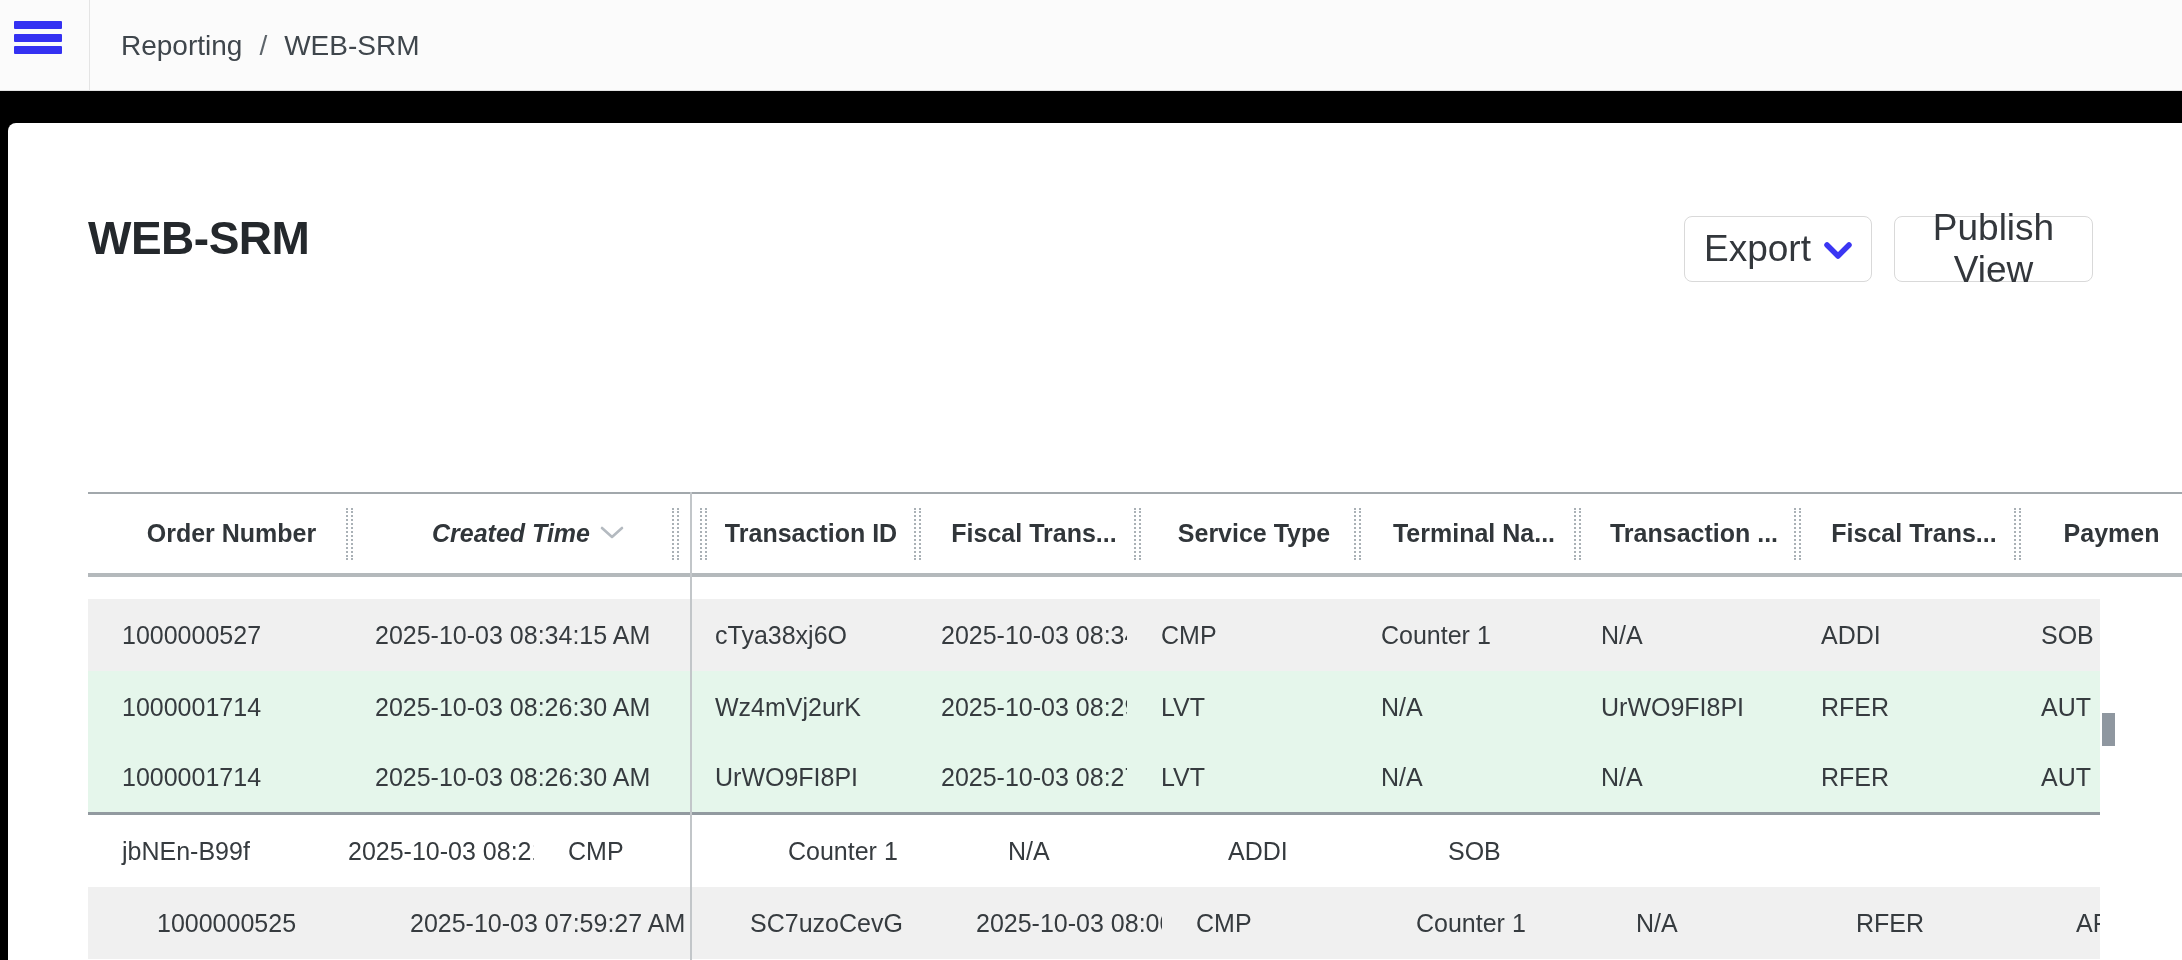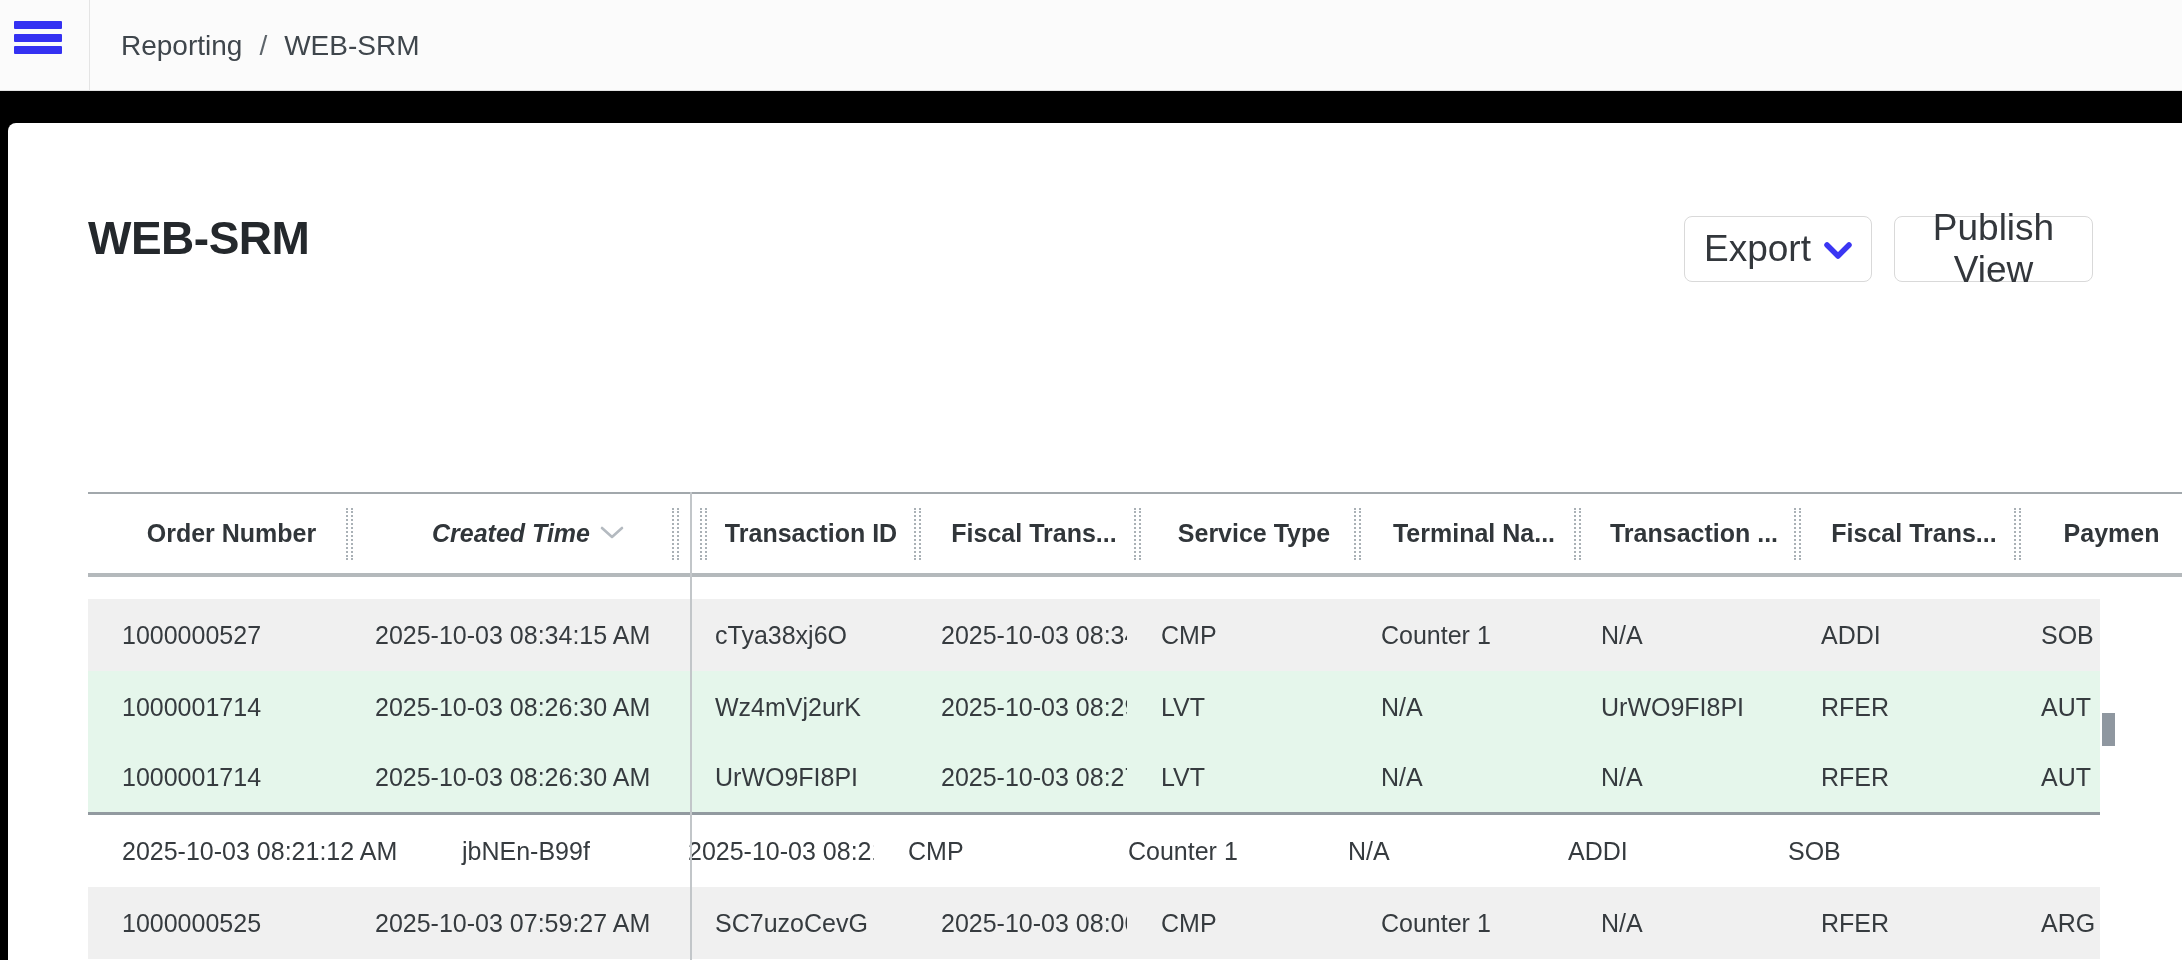--- a/index.html
+++ b/index.html
@@ -176,7 +176,6 @@
           <div class="cell" style="width: 175px;">AUT</div>
         </div>
         <div class="grid-row" style="background: rgb(255, 255, 255);">
-          <div class="cell" style="width: 340px;">2025-10-03 08:21:12 AM</div>
           <div class="cell" style="width: 226px;">jbNEn-B99f</div>
           <div class="cell" style="width: 220px;">2025-10-03 08:21:2</div>
           <div class="cell" style="width: 220px;">CMP</div>

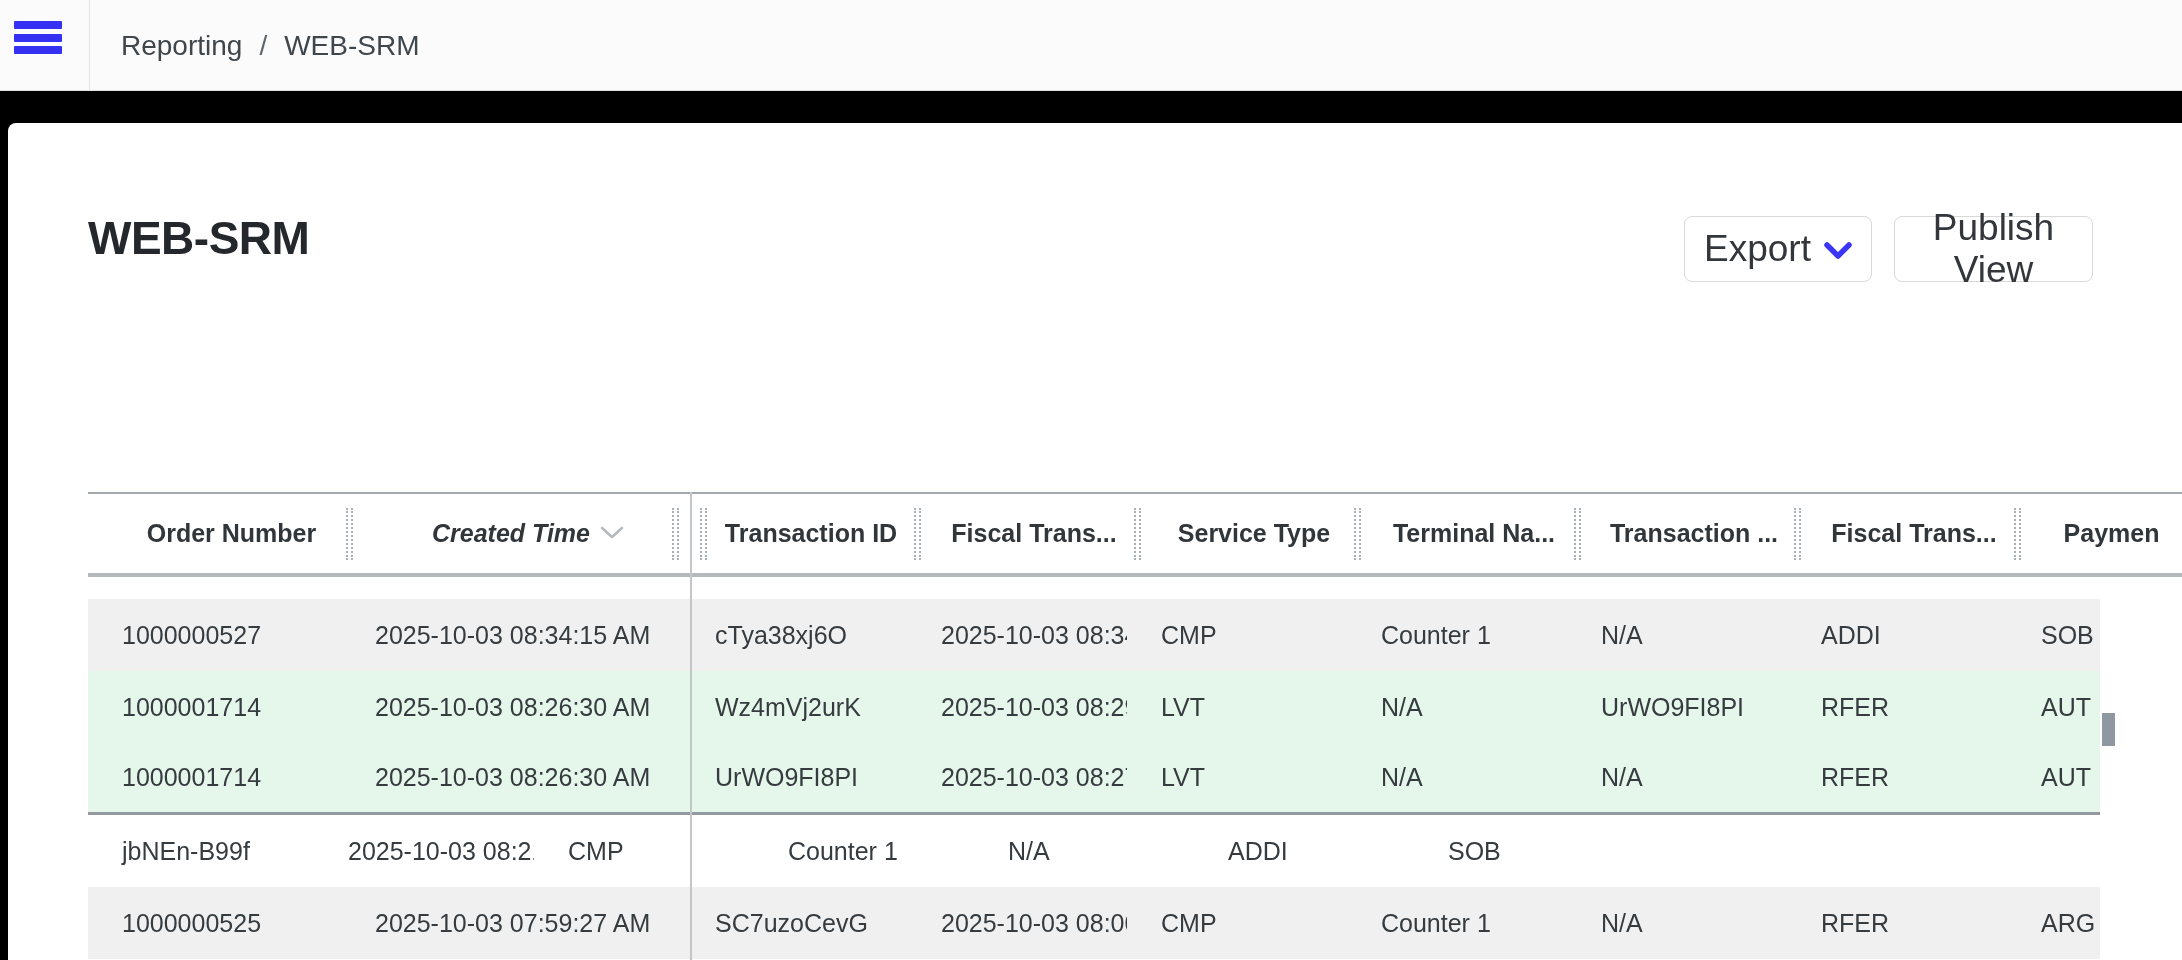--- a/index.html
+++ b/index.html
@@ -185,7 +185,7 @@
           <div class="cell" style="width: 175px;">SOB</div>
         </div>
         <div class="grid-row" style="background: rgb(240, 240, 240);">
-          <div class="cell" style="width: 253px;">1000000525</div>
+          <div class="cell" style="width: 253px; margin-left: 35px;">1000000525</div>
           <div class="cell" style="width: 340px;">2025-10-03 07:59:27 AM</div>
           <div class="cell" style="width: 226px;">SC7uzoCevG</div>
           <div class="cell" style="width: 220px;">2025-10-03 08:00:2</div>

